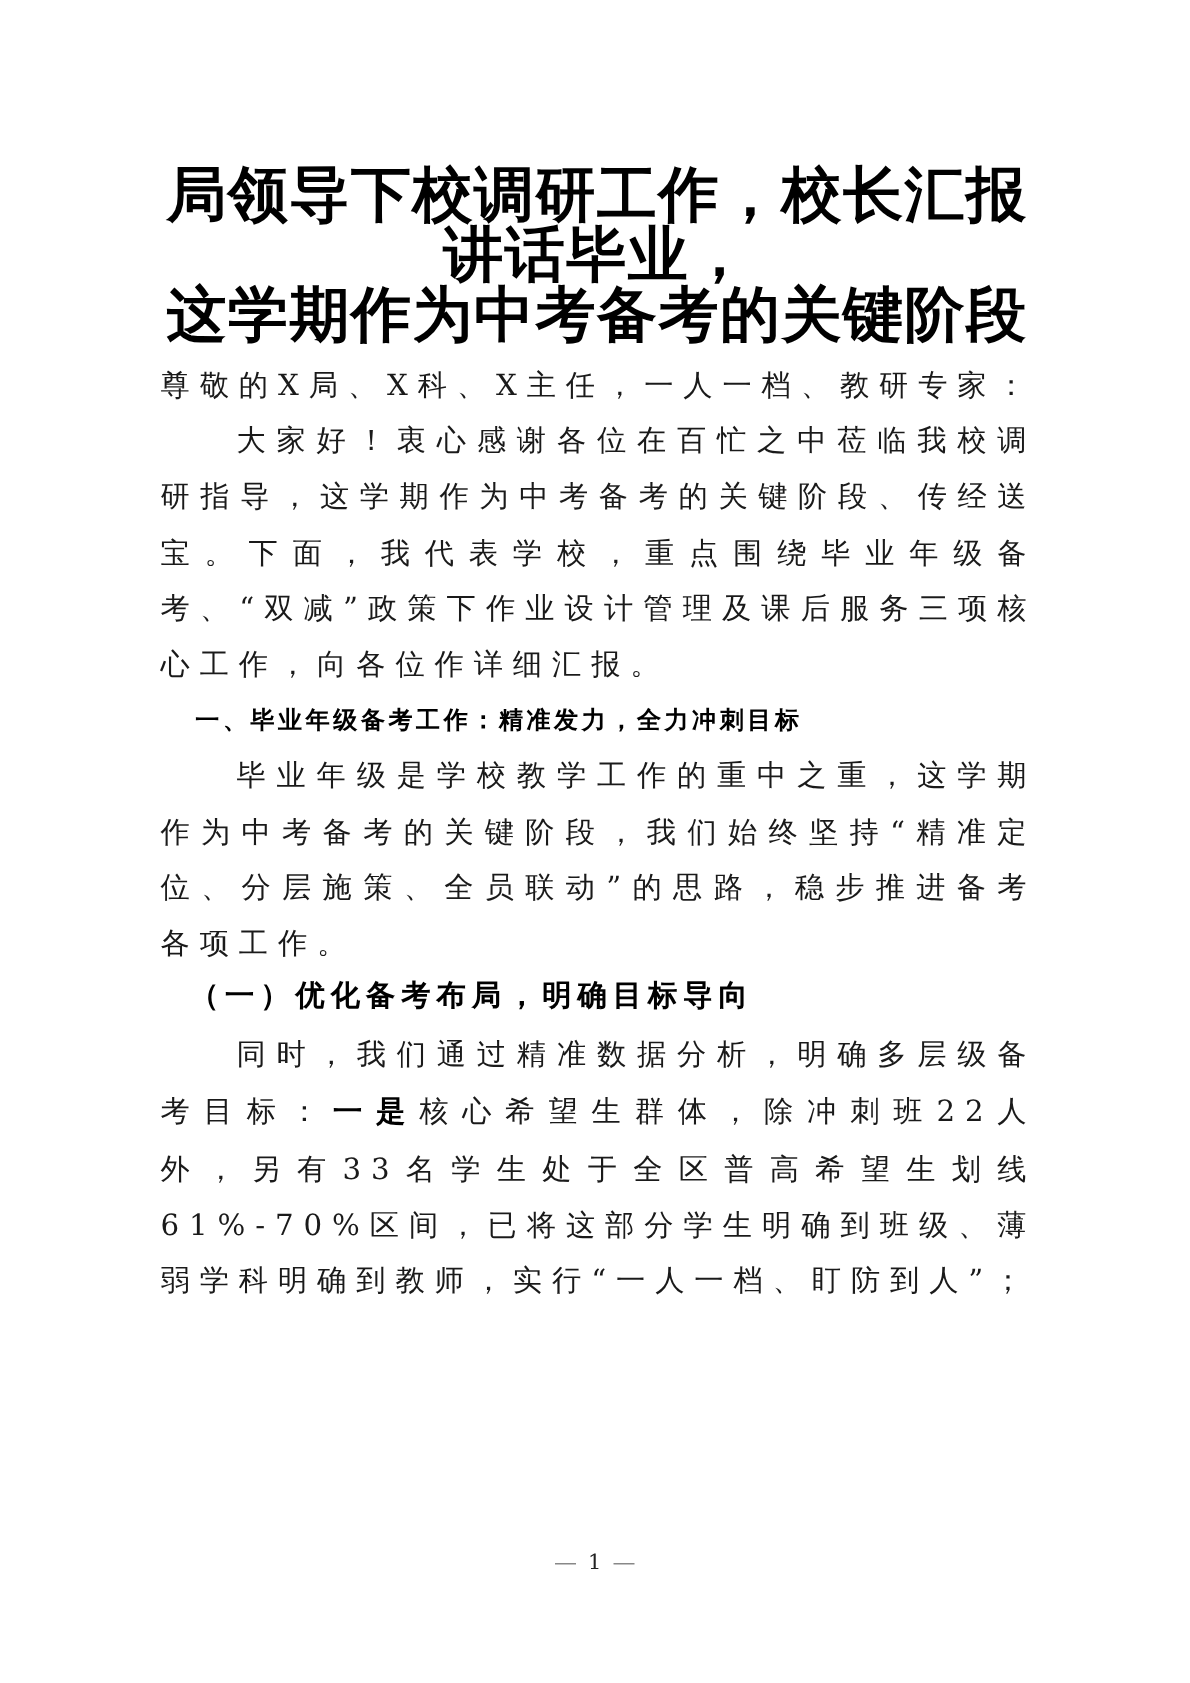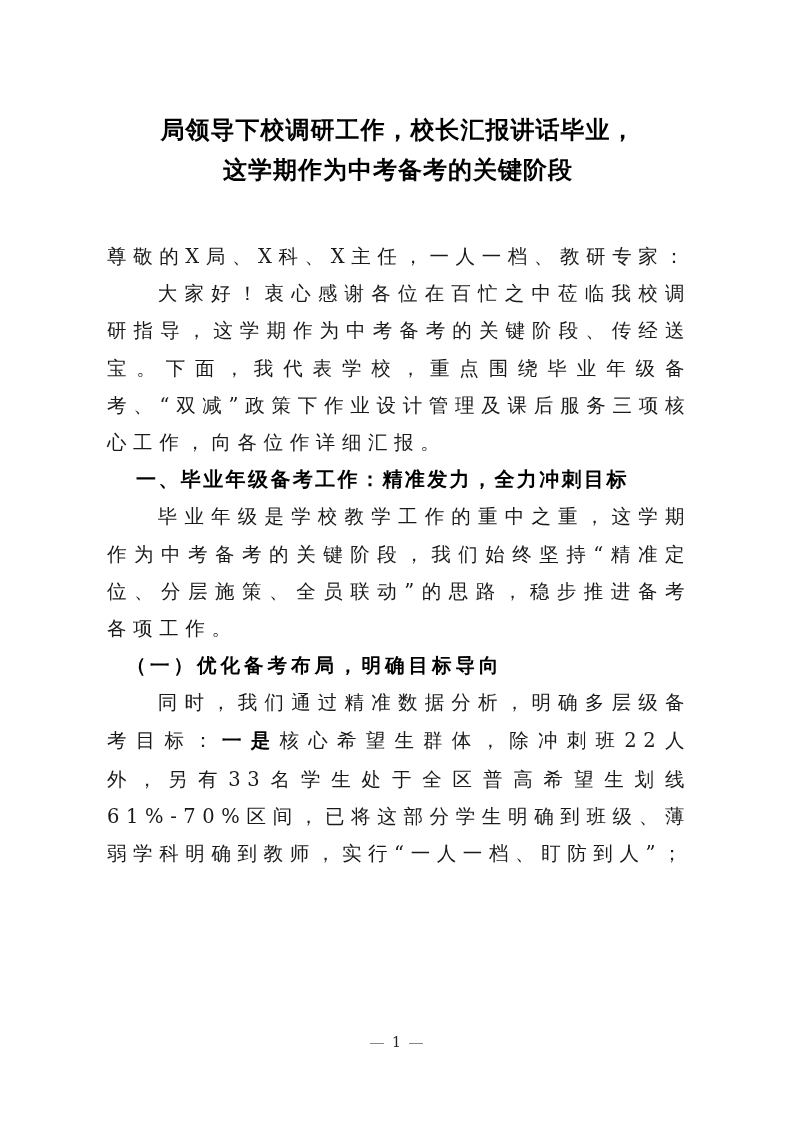--- a/index.html
+++ b/index.html
@@ -12,7 +12,7 @@
     position: absolute; left: 100px; top: 110px; width: 596px;
     text-align: center;
     font-family: "DejaVu Sans", "Liberation Sans", sans-serif;
-    font-weight: bold; font-size: 24px; line-height: 40px;
+    font-weight: bold; font-size: 40px; line-height: 40px;
     color: #000;
     letter-spacing: 1px;
   }

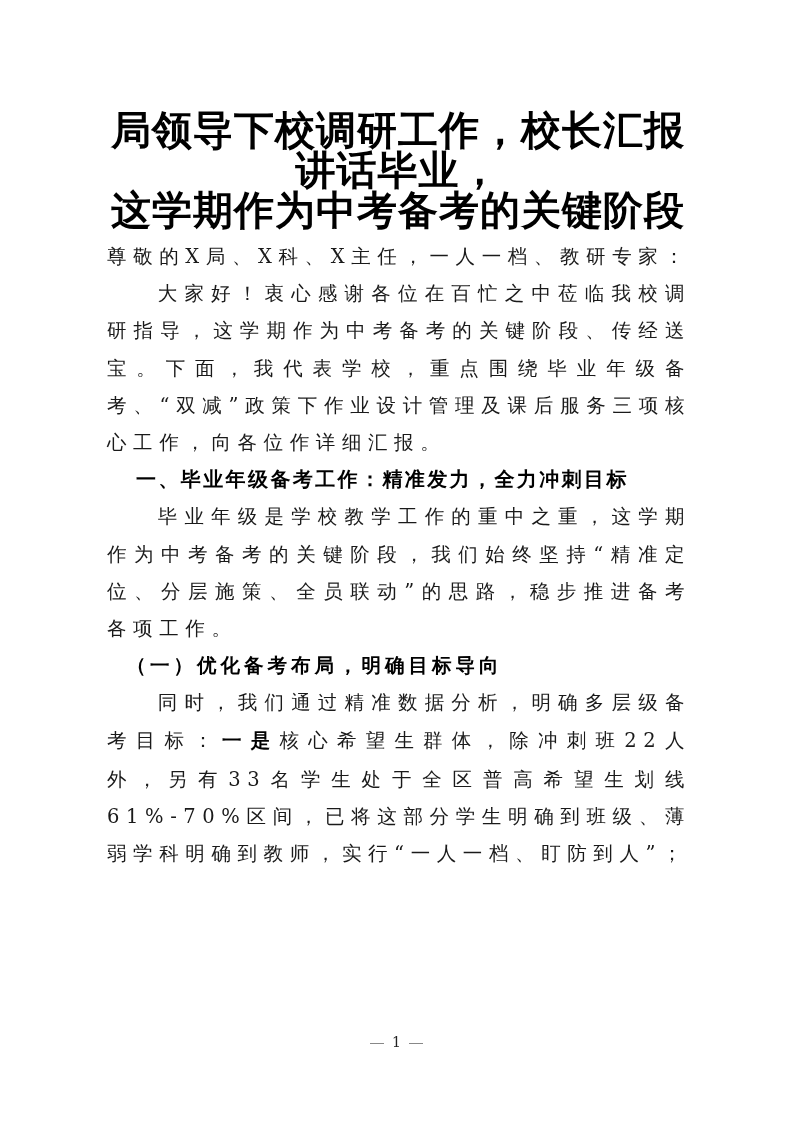--- a/index.html
+++ b/index.html
@@ -30,7 +30,7 @@
     font-family: "DejaVu Sans", "Liberation Sans", sans-serif;
     font-weight: bold; color: #000; letter-spacing: 2.4px;
     text-indent: 1.45em;
-    font-size: 20px;
+    font-size: 16px;
   }
   .h2 {
     font-family: Liberation Serif, serif;

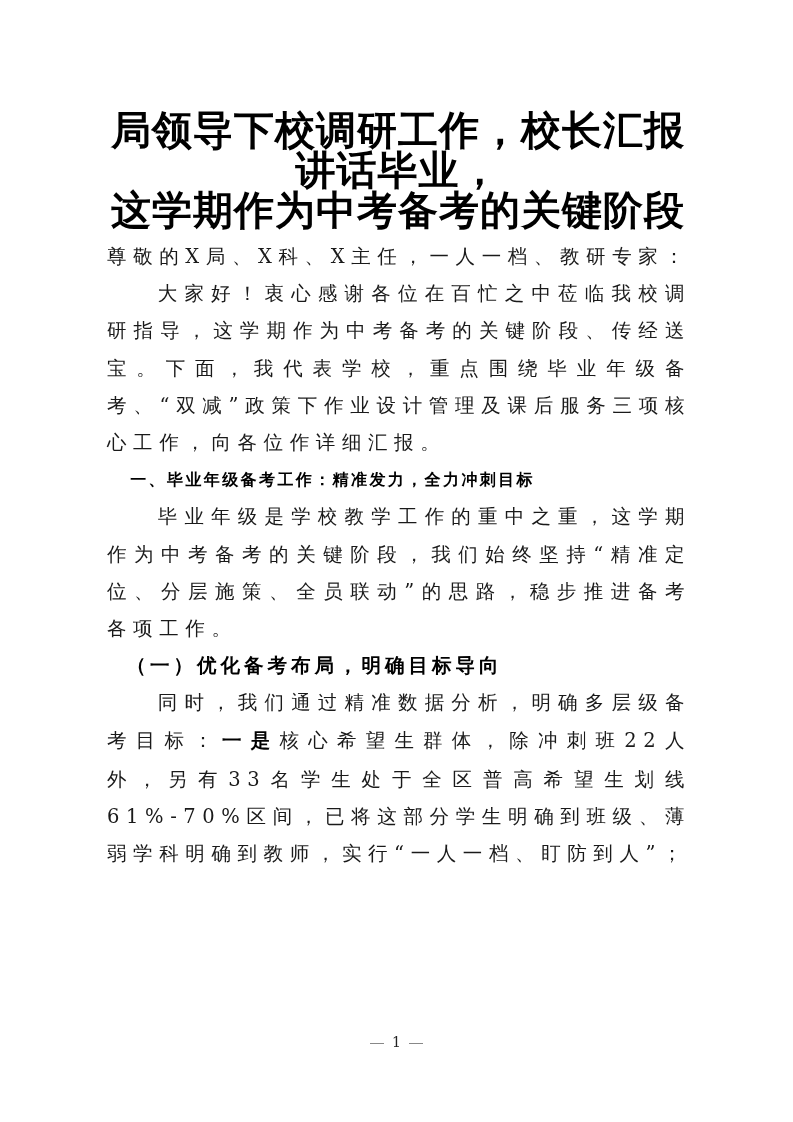--- a/index.html
+++ b/index.html
@@ -33,7 +33,7 @@
     font-size: 16px;
   }
   .h2 {
-    font-family: Liberation Serif, serif;
+    font-family: Liberation Mono, monospace;
     font-weight: bold; color: #000; letter-spacing: 4px;
     text-indent: 1.0em;
   }

